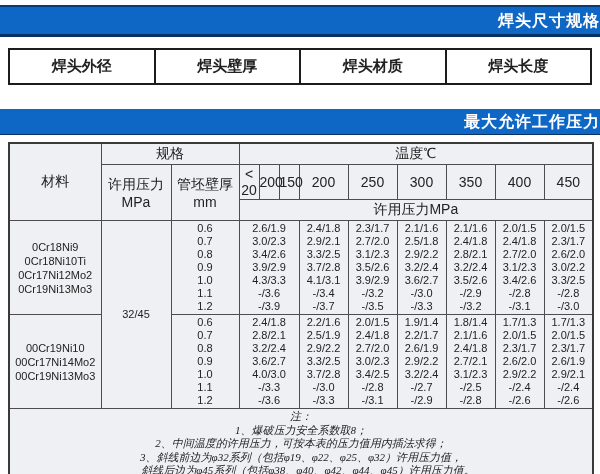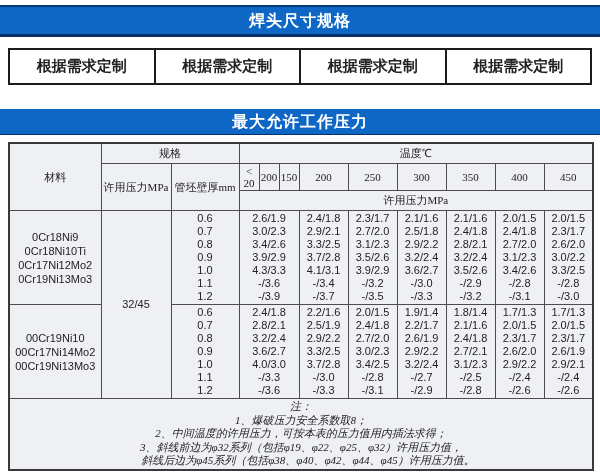--- a/index.html
+++ b/index.html
@@ -11,7 +11,7 @@
   
   .bar{
     margin:0;height:27px;line-height:27px;
-    background:#0e67c5;color:#ffffff;text-align:center;
+    background:#0e67c5;color:#ffffff;text-align:right;
     font-size:16px;font-weight:bold;letter-spacing:1px;
   }
   .bar1{margin-top:5px;border-top:2px solid #0a3a73;border-bottom:3px solid #0a3165;}

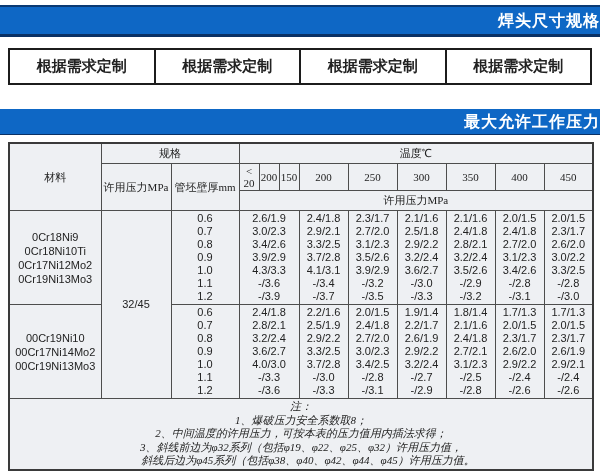--- a/index.html
+++ b/index.html
@@ -63,6 +63,12 @@
 
 <table class="spec-table">
   <tbody>
+    <tr>
+      <td>焊头外径</td>
+      <td>焊头壁厚</td>
+      <td>焊头材质</td>
+      <td>焊头长度</td>
+    </tr>
     <tr>
       <td>根据需求定制</td>
       <td>根据需求定制</td>

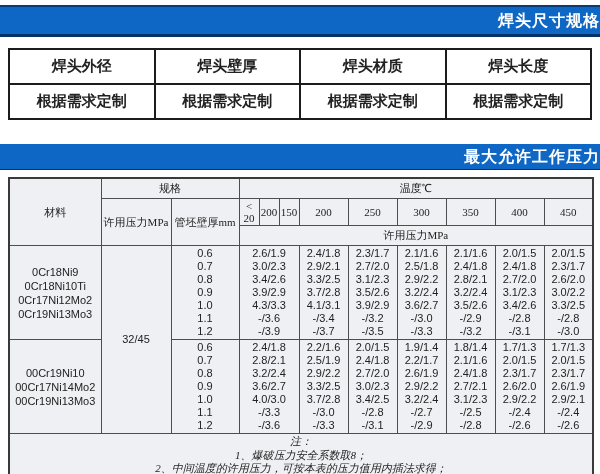--- a/index.html
+++ b/index.html
@@ -68,12 +68,6 @@
       <td>焊头壁厚</td>
       <td>焊头材质</td>
       <td>焊头长度</td>
-    </tr>
-    <tr>
-      <td>根据需求定制</td>
-      <td>根据需求定制</td>
-      <td>根据需求定制</td>
-      <td>根据需求定制</td>
     </tr>
   </tbody>
 </table>

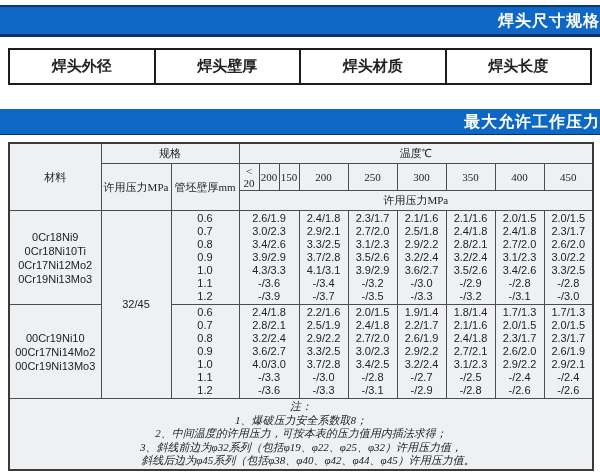--- a/index.html
+++ b/index.html
@@ -36,8 +36,8 @@
     color:#222222;padding:1px 0;
   }
   .press-table th{
-    font-size:11px;font-weight:normal;height:17px;
-    font-family:Liberation Serif, serif;
+    font-size:14px;font-weight:normal;height:17px;
+    font-family:Liberation Sans, sans-serif;
   }
   .press-table th.tallhdr{height:22px;text-align:center;}
   .num{

